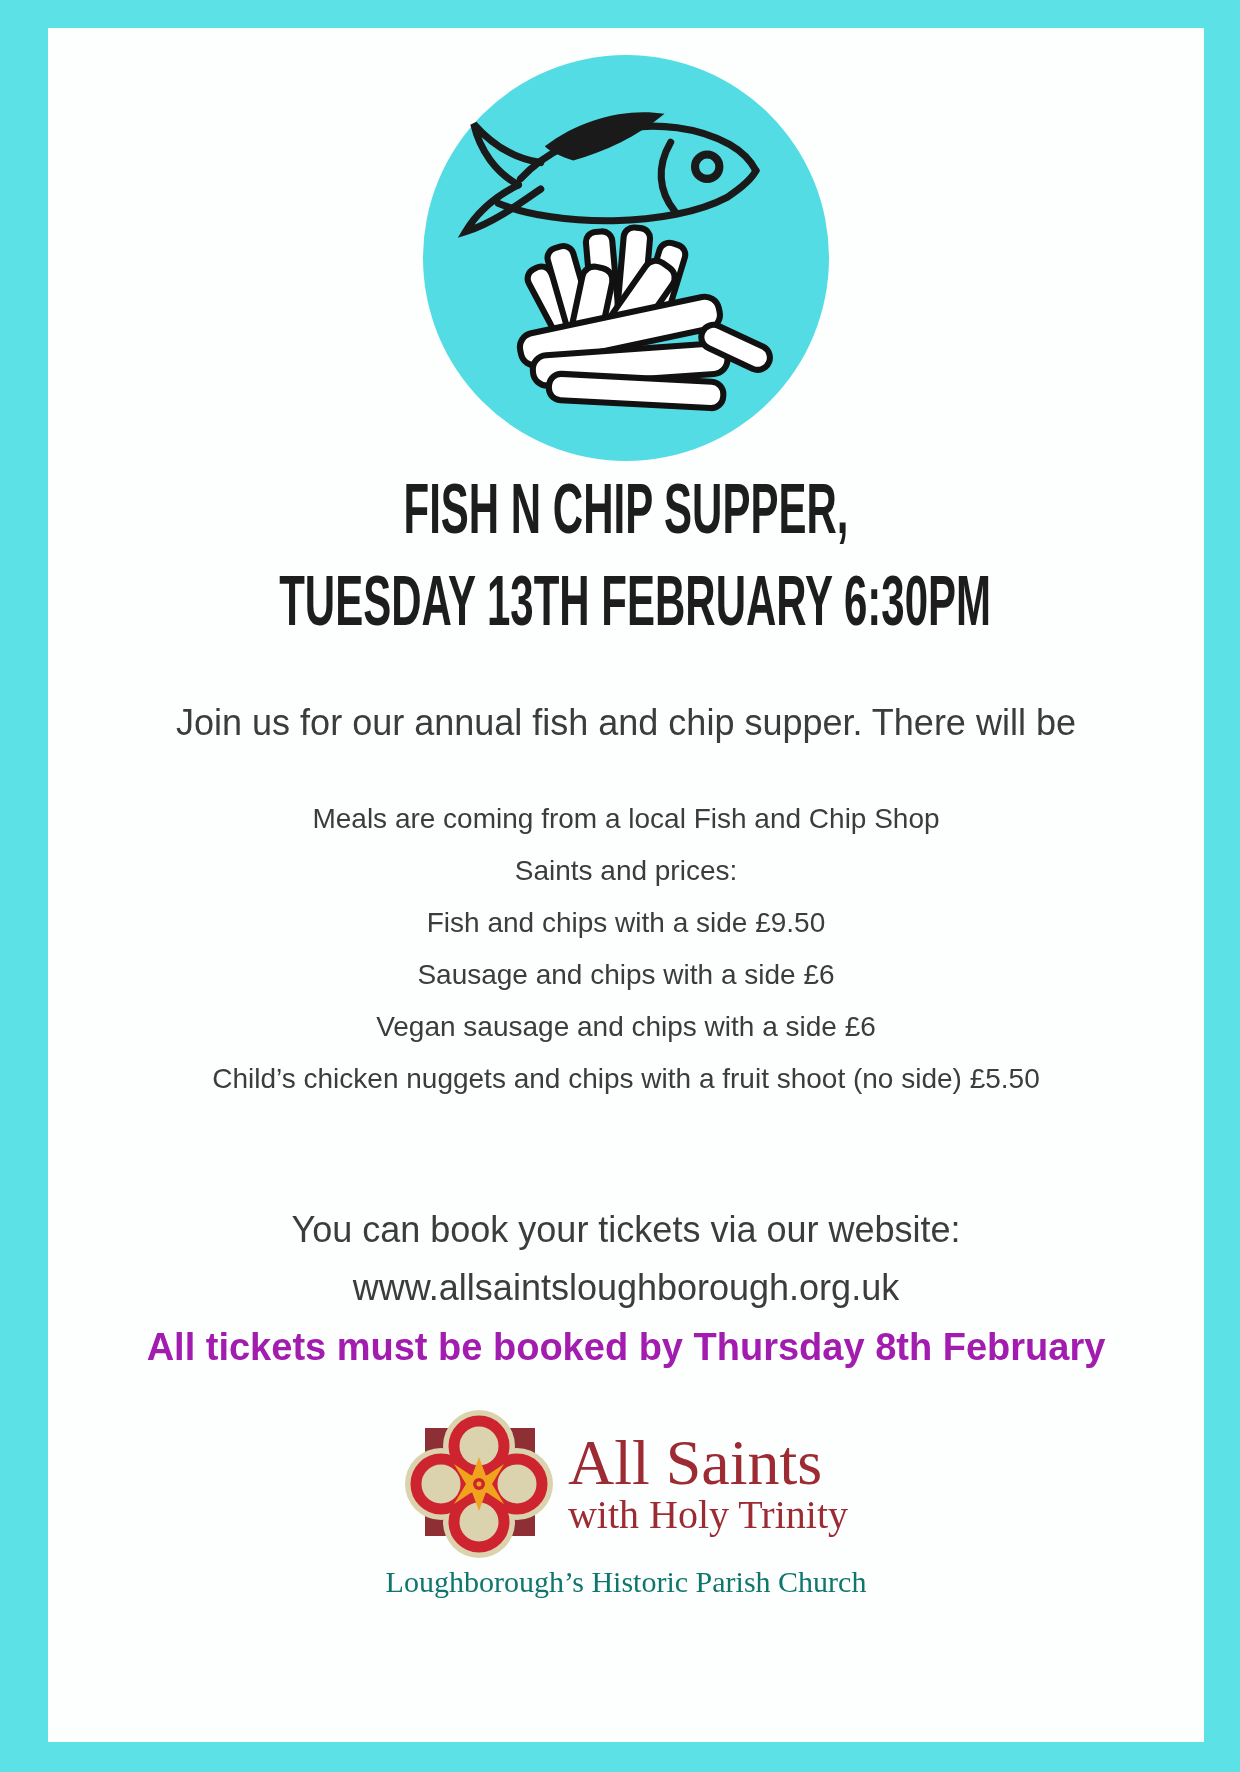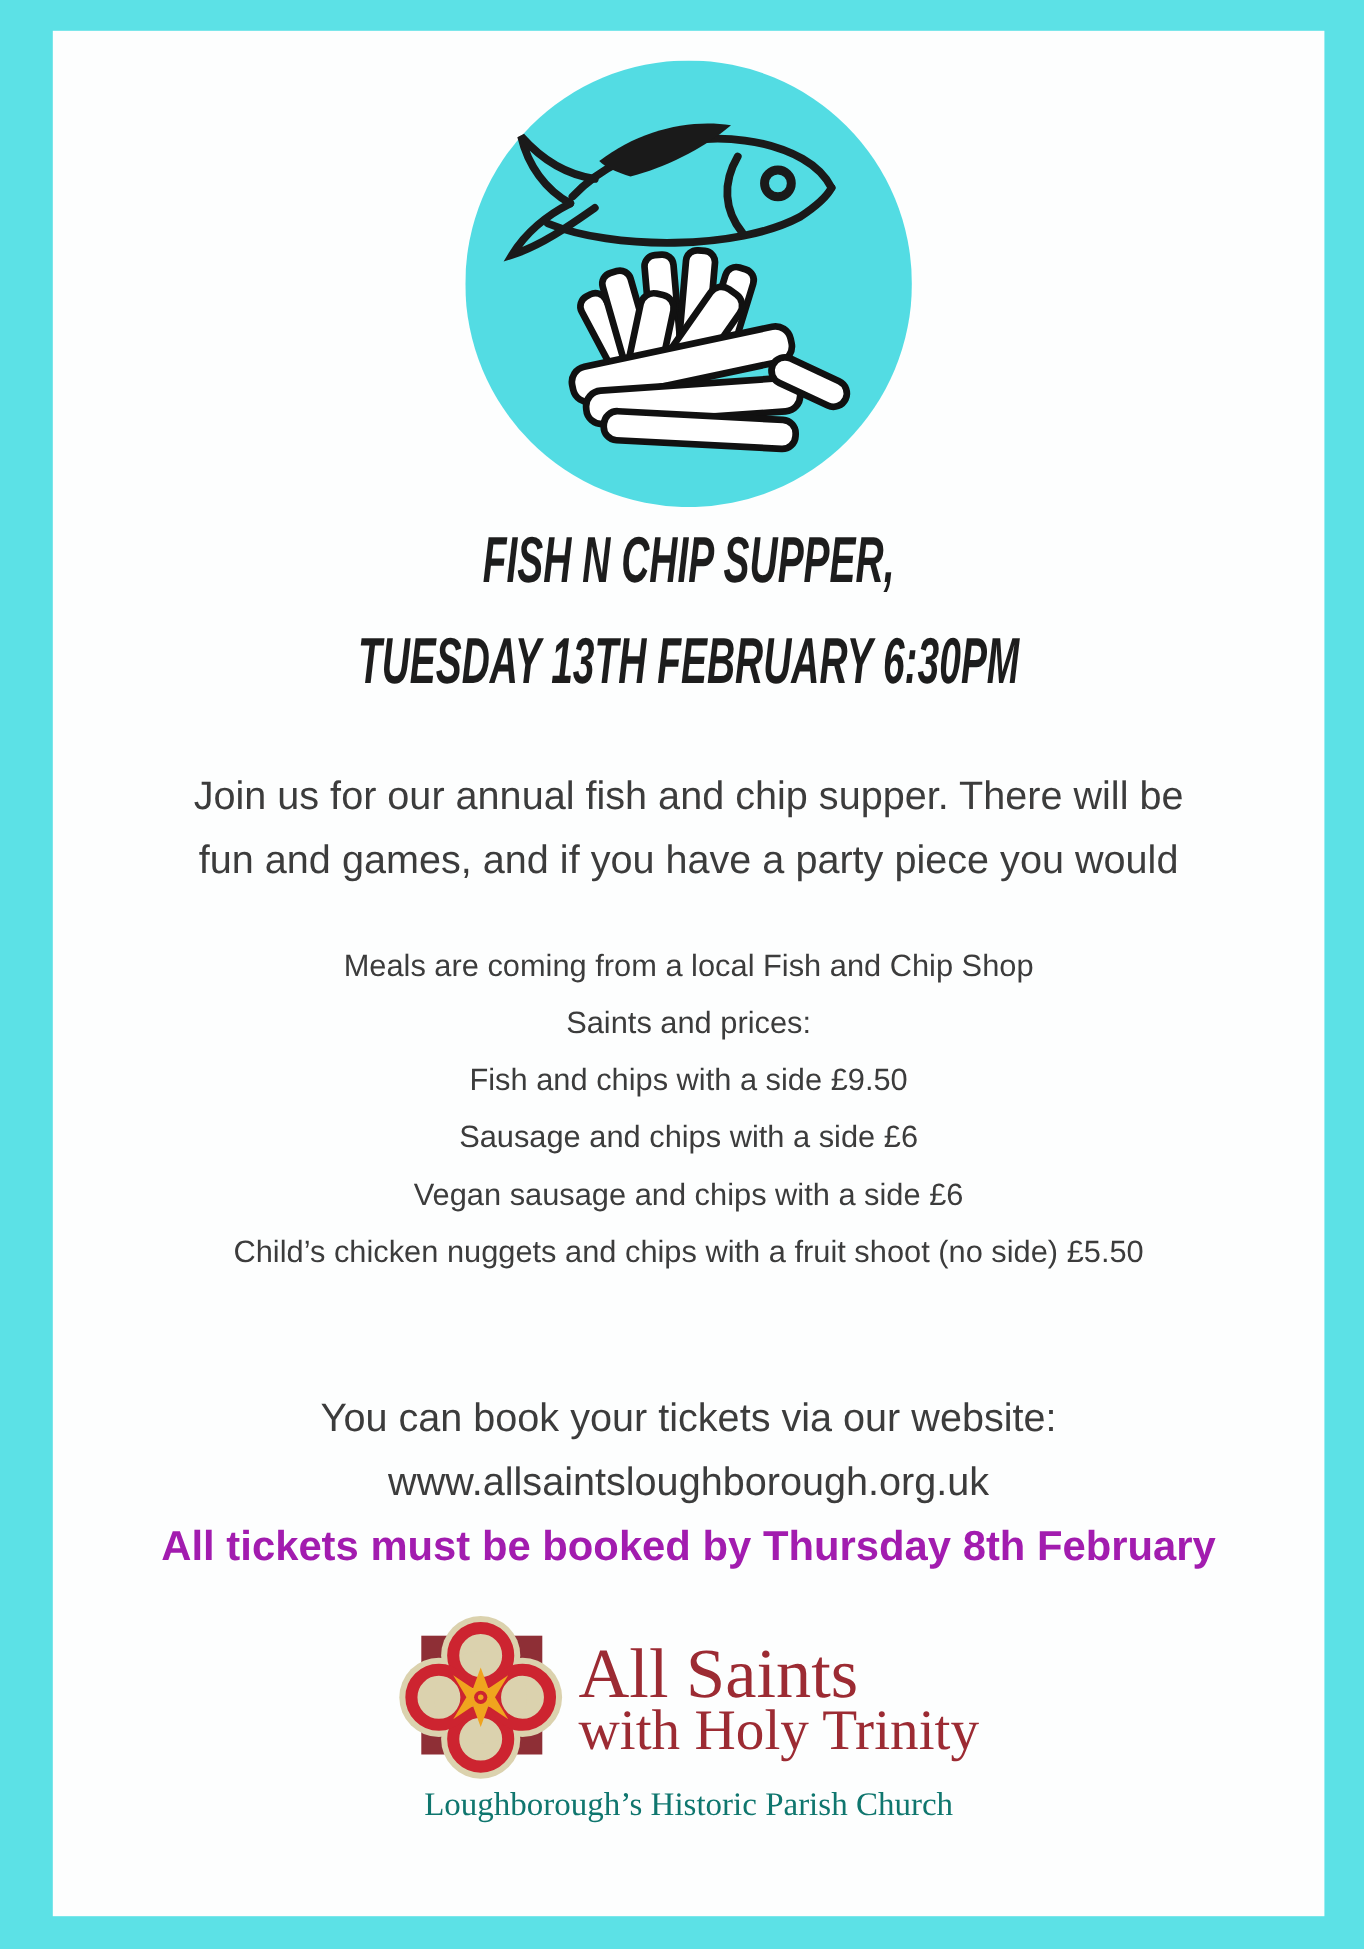--- a/index.html
+++ b/index.html
@@ -23,8 +23,8 @@
   .title{
     margin:0;margin-top:2px;
     font-weight:bold;color:#1d1d1d;
-    font-size:59px;line-height:92px;
-    text-align:center;width:100%;font-style:italic;
+    font-size:70px;line-height:92px;
+    text-align:center;width:100%;
   }
   .title-line{transform:scaleX(0.60);transform-origin:50% 50%;white-space:nowrap;}
   .intro{

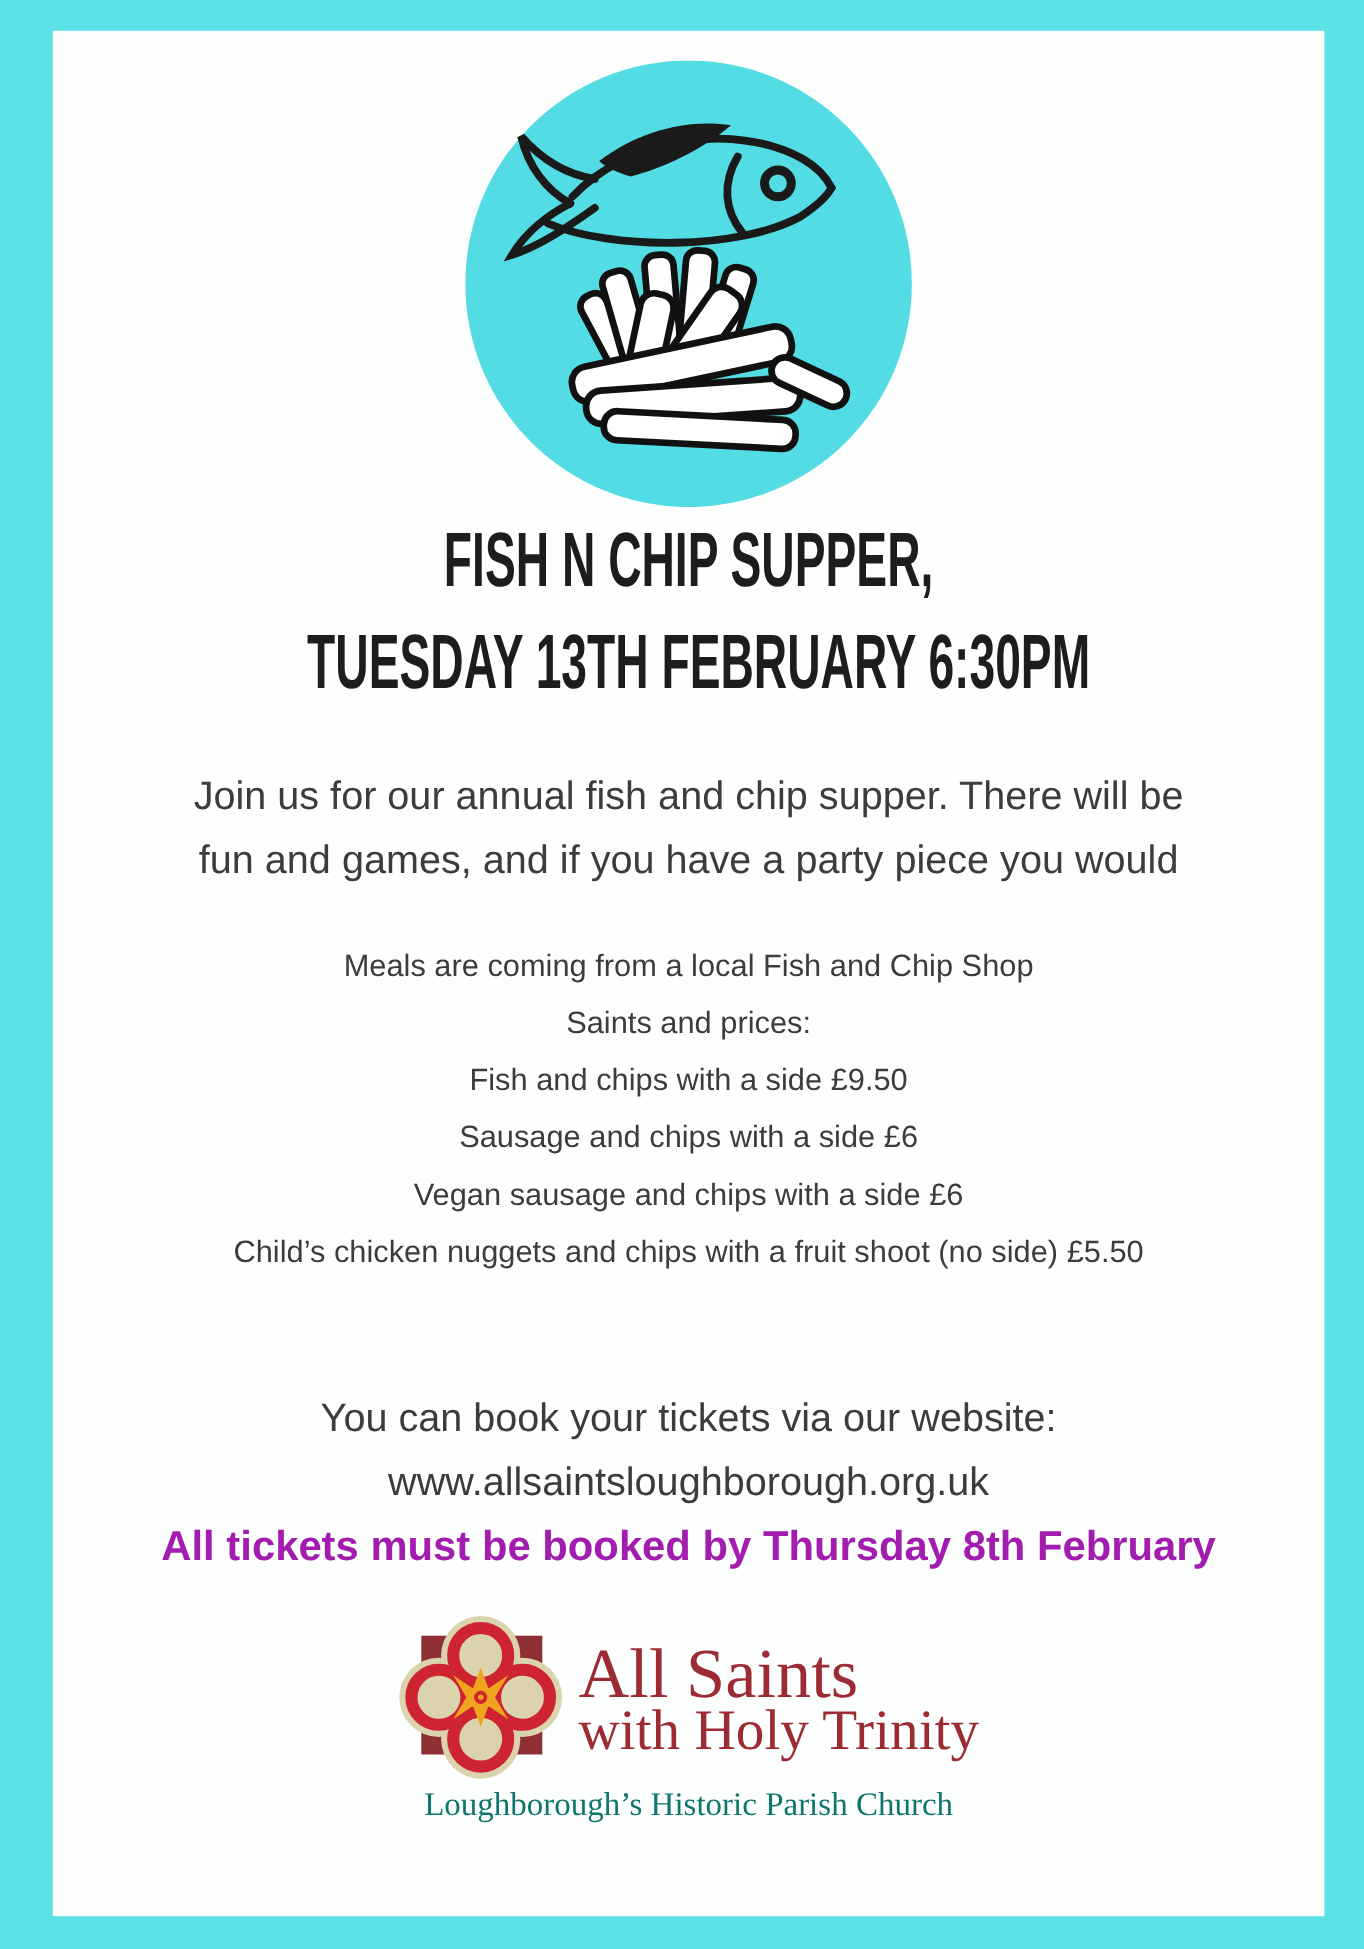--- a/index.html
+++ b/index.html
@@ -113,7 +113,6 @@
 
       <div class="intro">
         <div class="line">Join us for our annual fish and chip supper. There will be</div>
-        <div class="line">fun and games, and if you have a party piece you would</div>
       </div>
 
       <div class="menu">

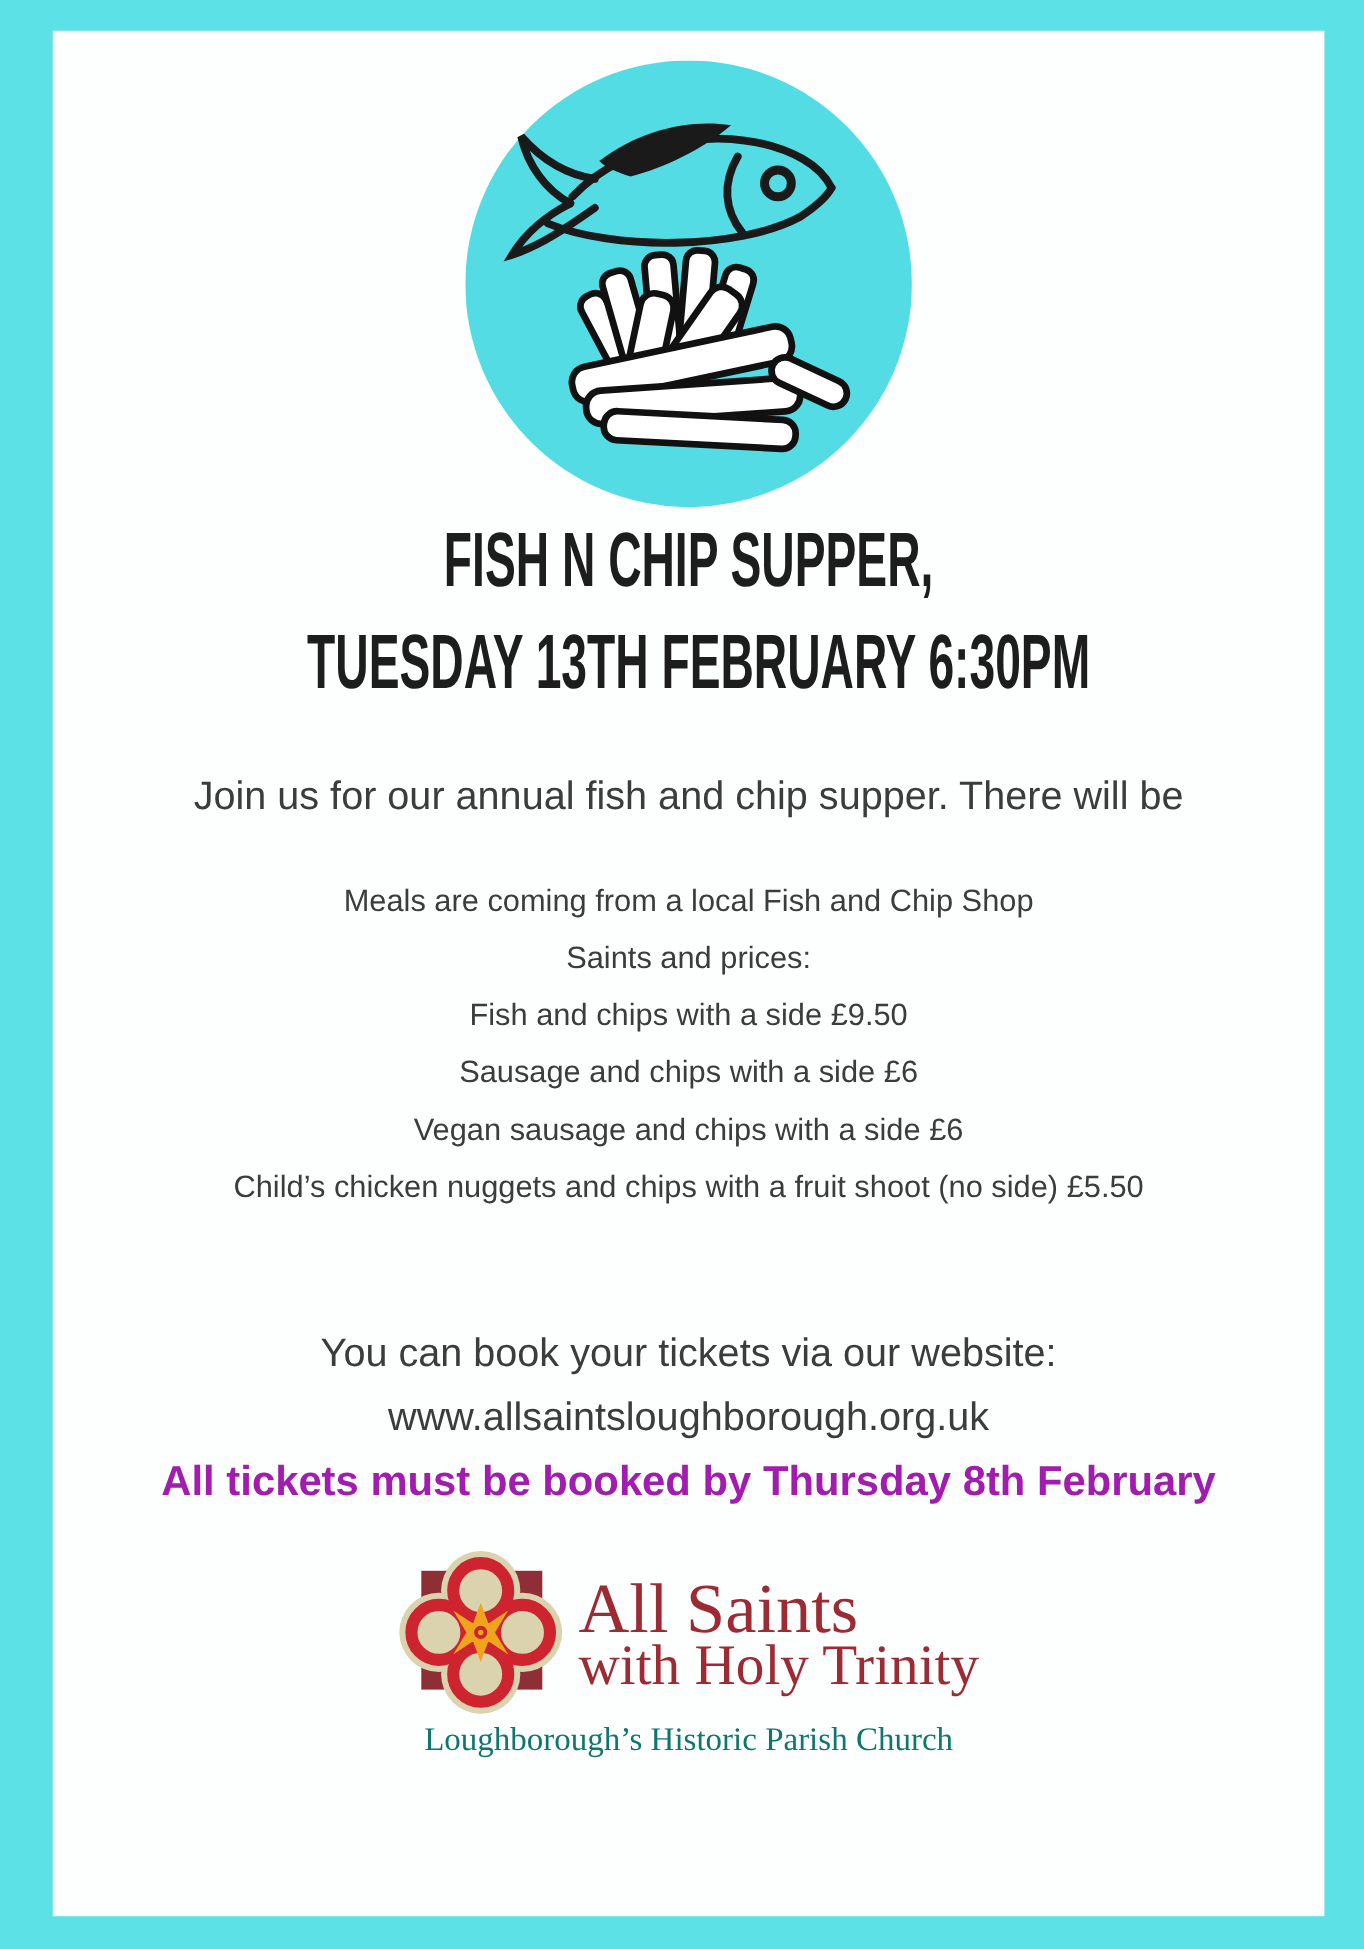--- a/index.html
+++ b/index.html
@@ -58,7 +58,7 @@
   }
   .org-subname{
     font-family:"Liberation Serif", serif;
-    font-size:52px;line-height:42px;color:#9c2b33;
+    font-size:40px;line-height:42px;color:#9c2b33;
   }
   .tagline{
     margin-top:6px;

